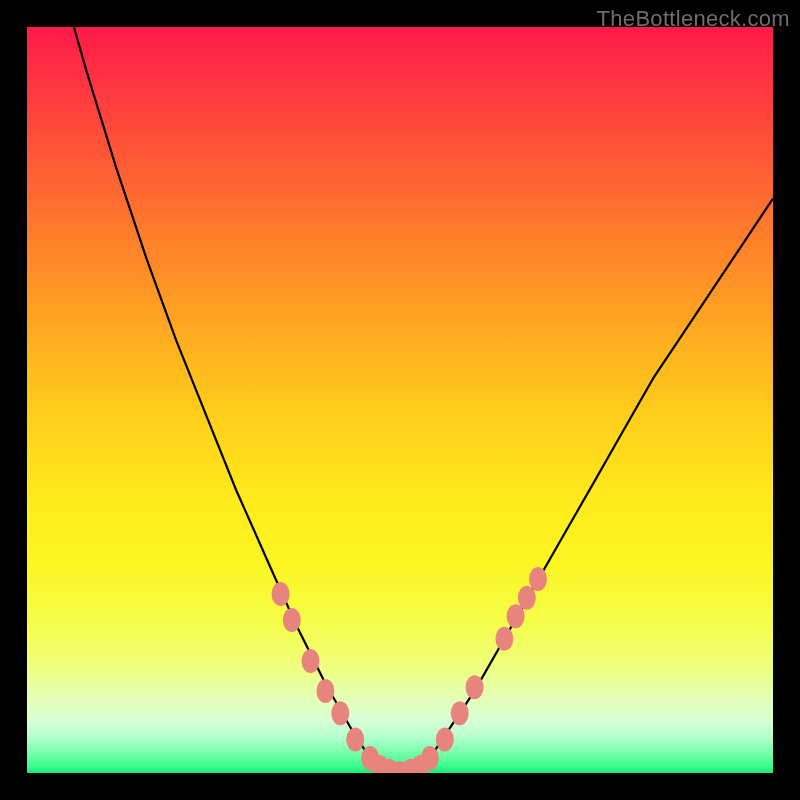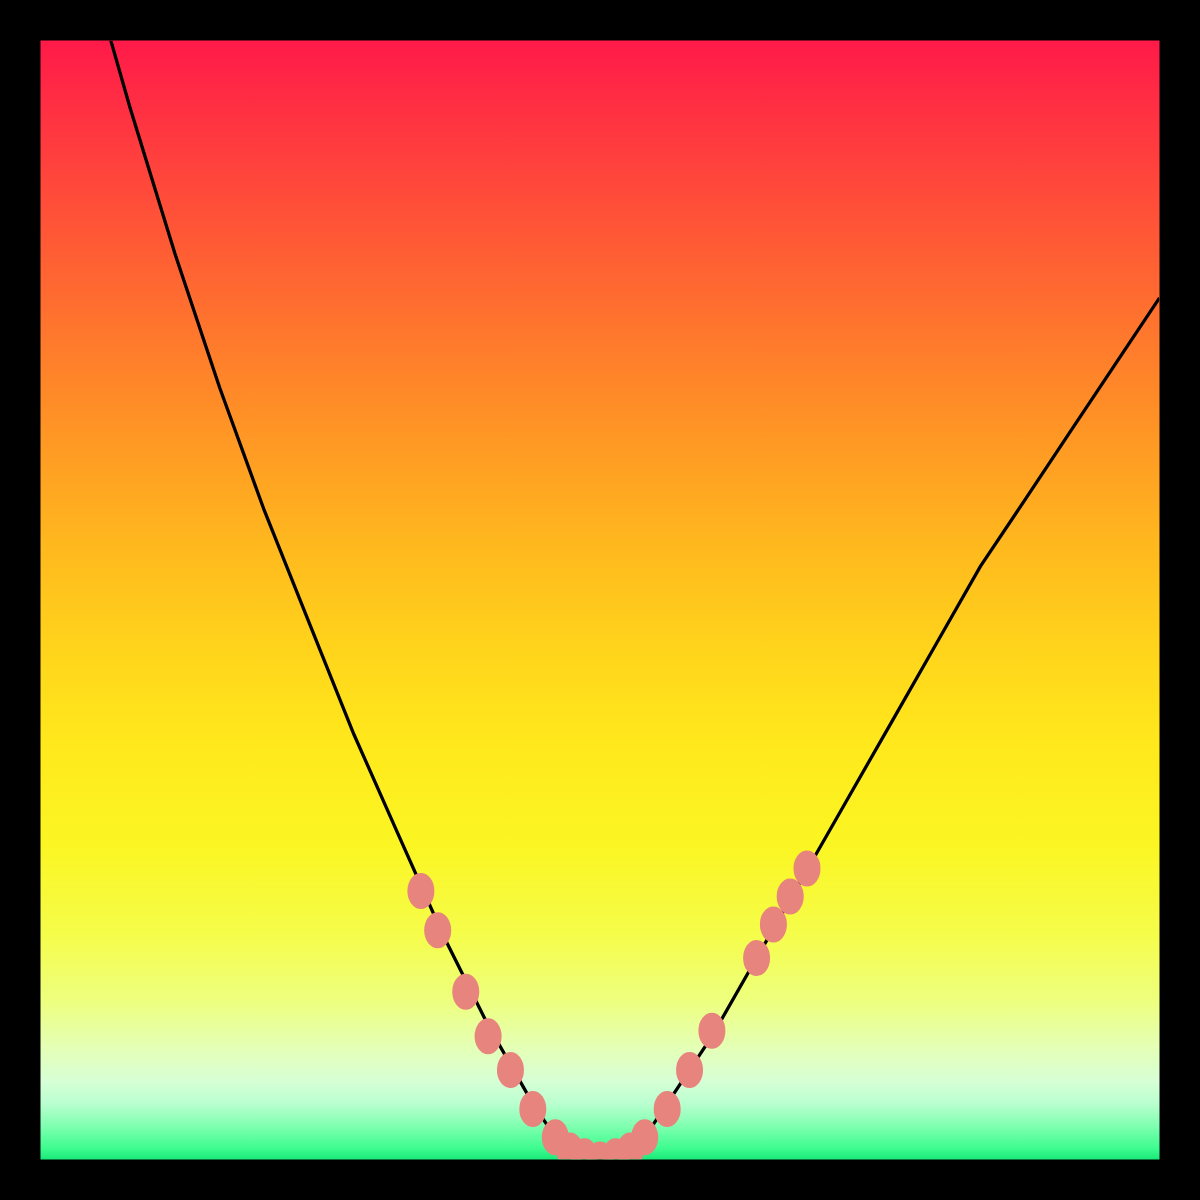--- a/index.html
+++ b/index.html
@@ -65,6 +65,7 @@
 <body>
 
 <div class="stage">
+  <div class="watermark">TheBottleneck.com</div>
 
   <div class="plot-area">
     <svg class="curve" viewBox="0 0 746 746" preserveAspectRatio="none">

